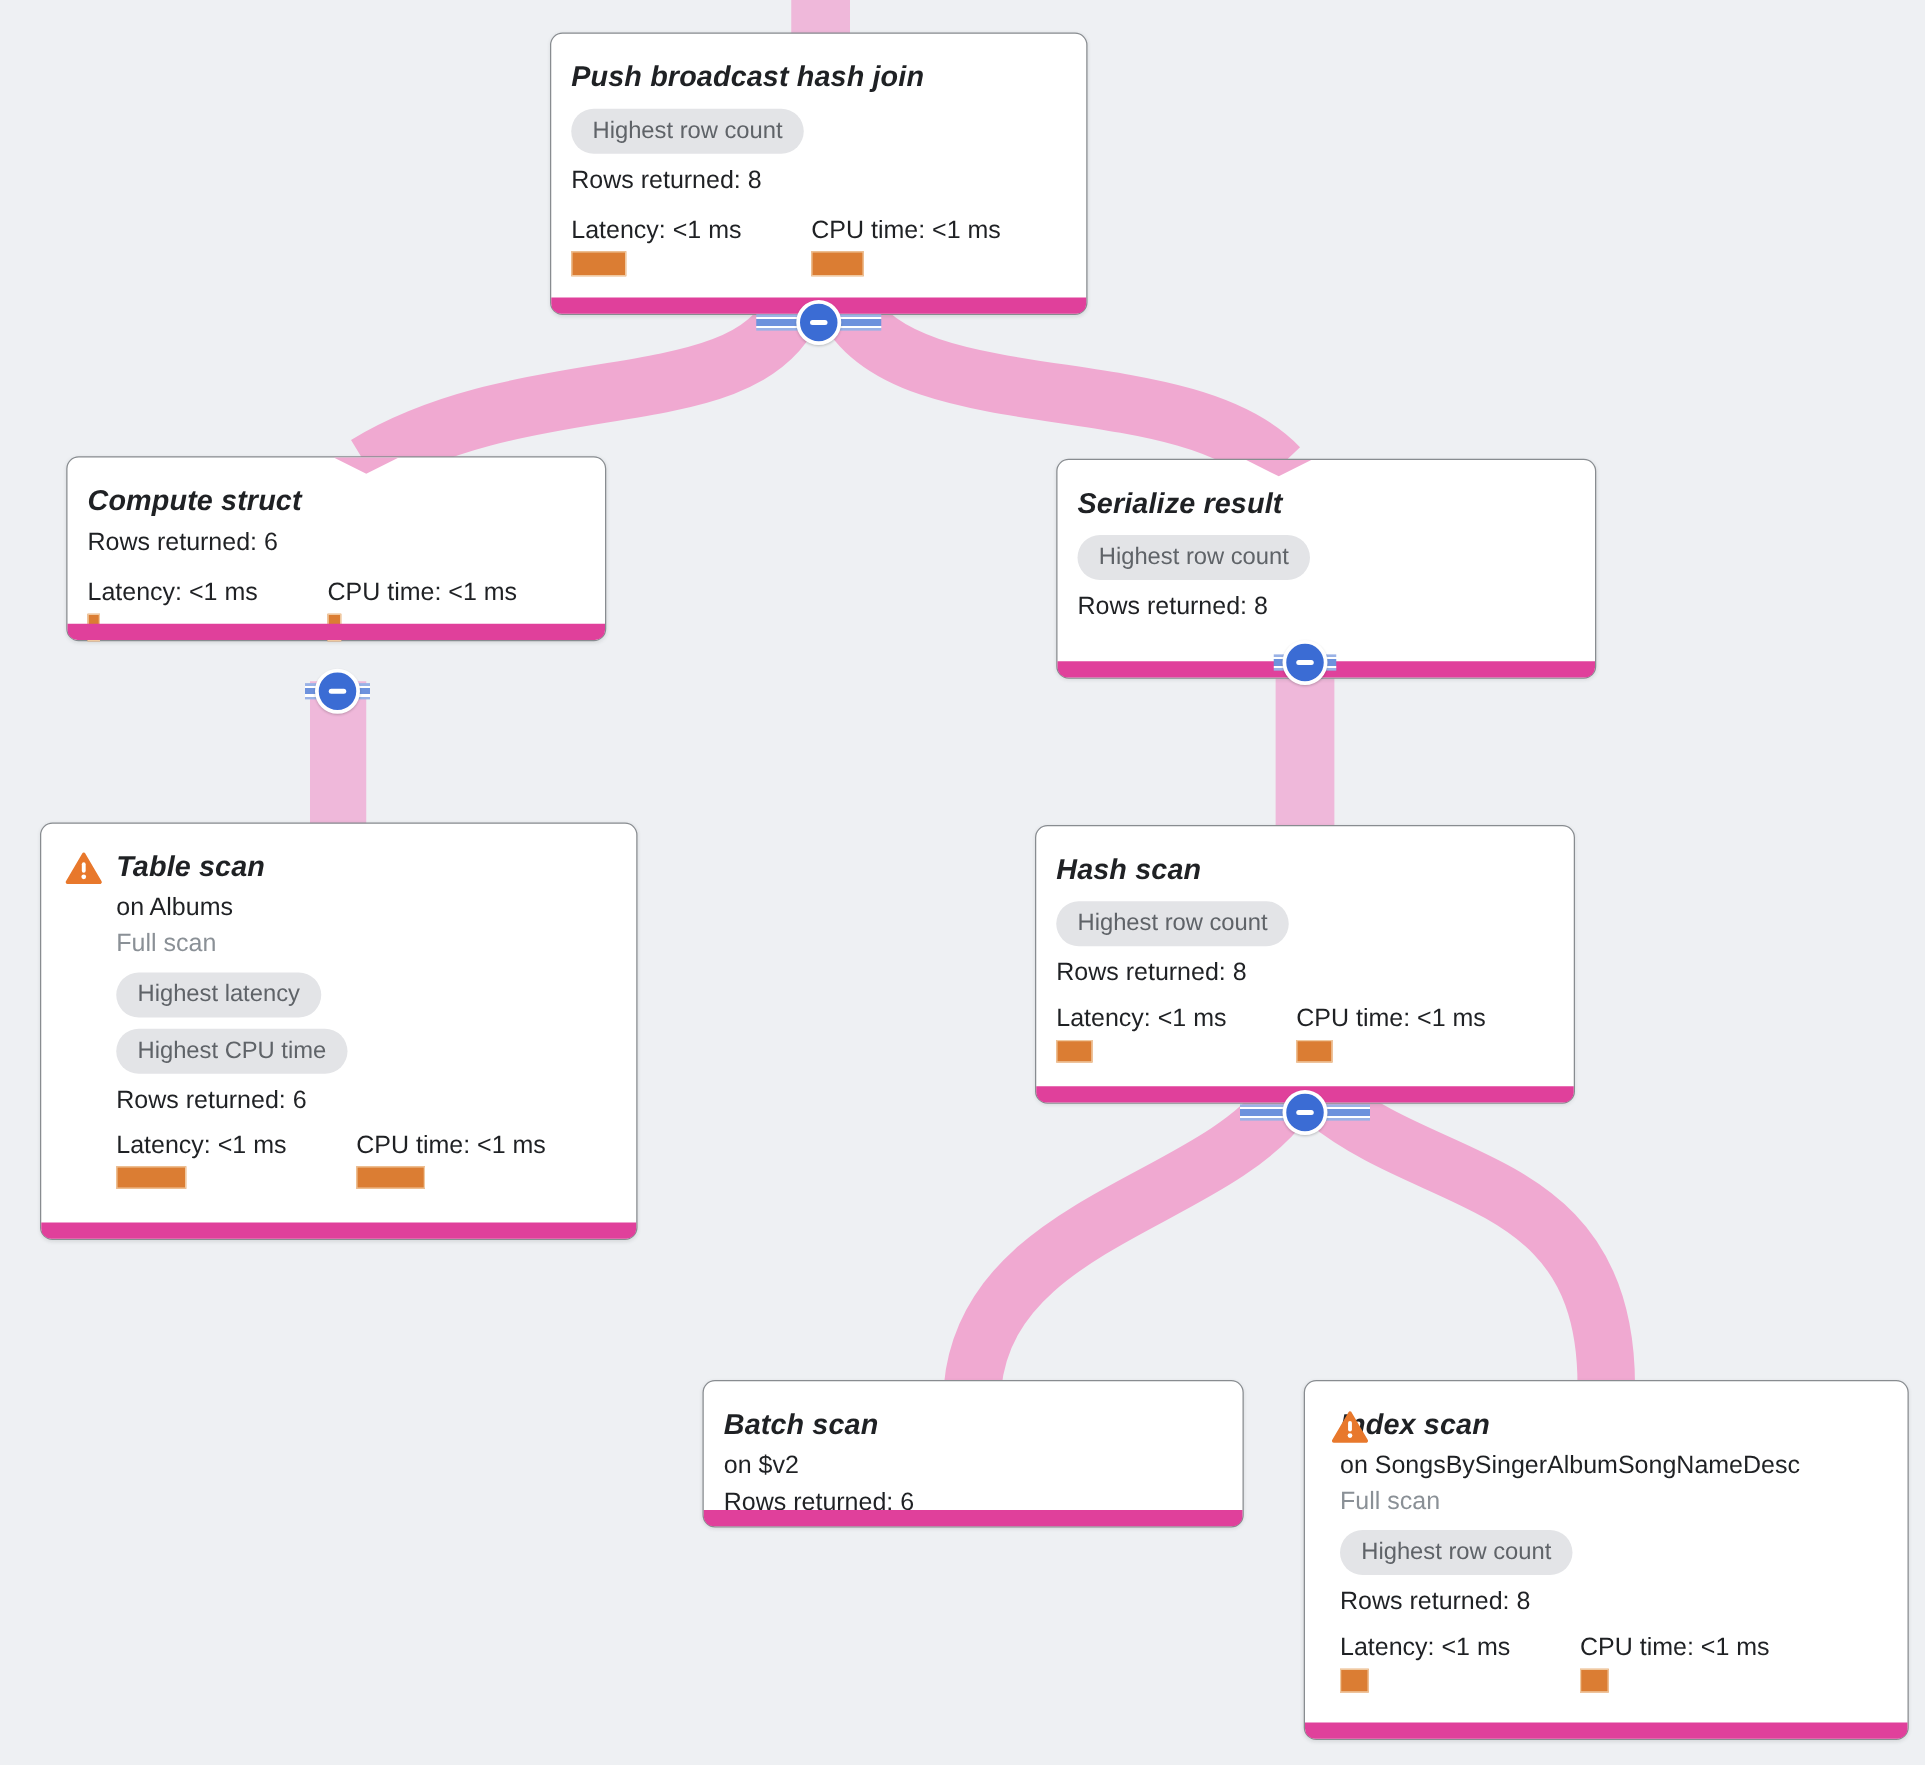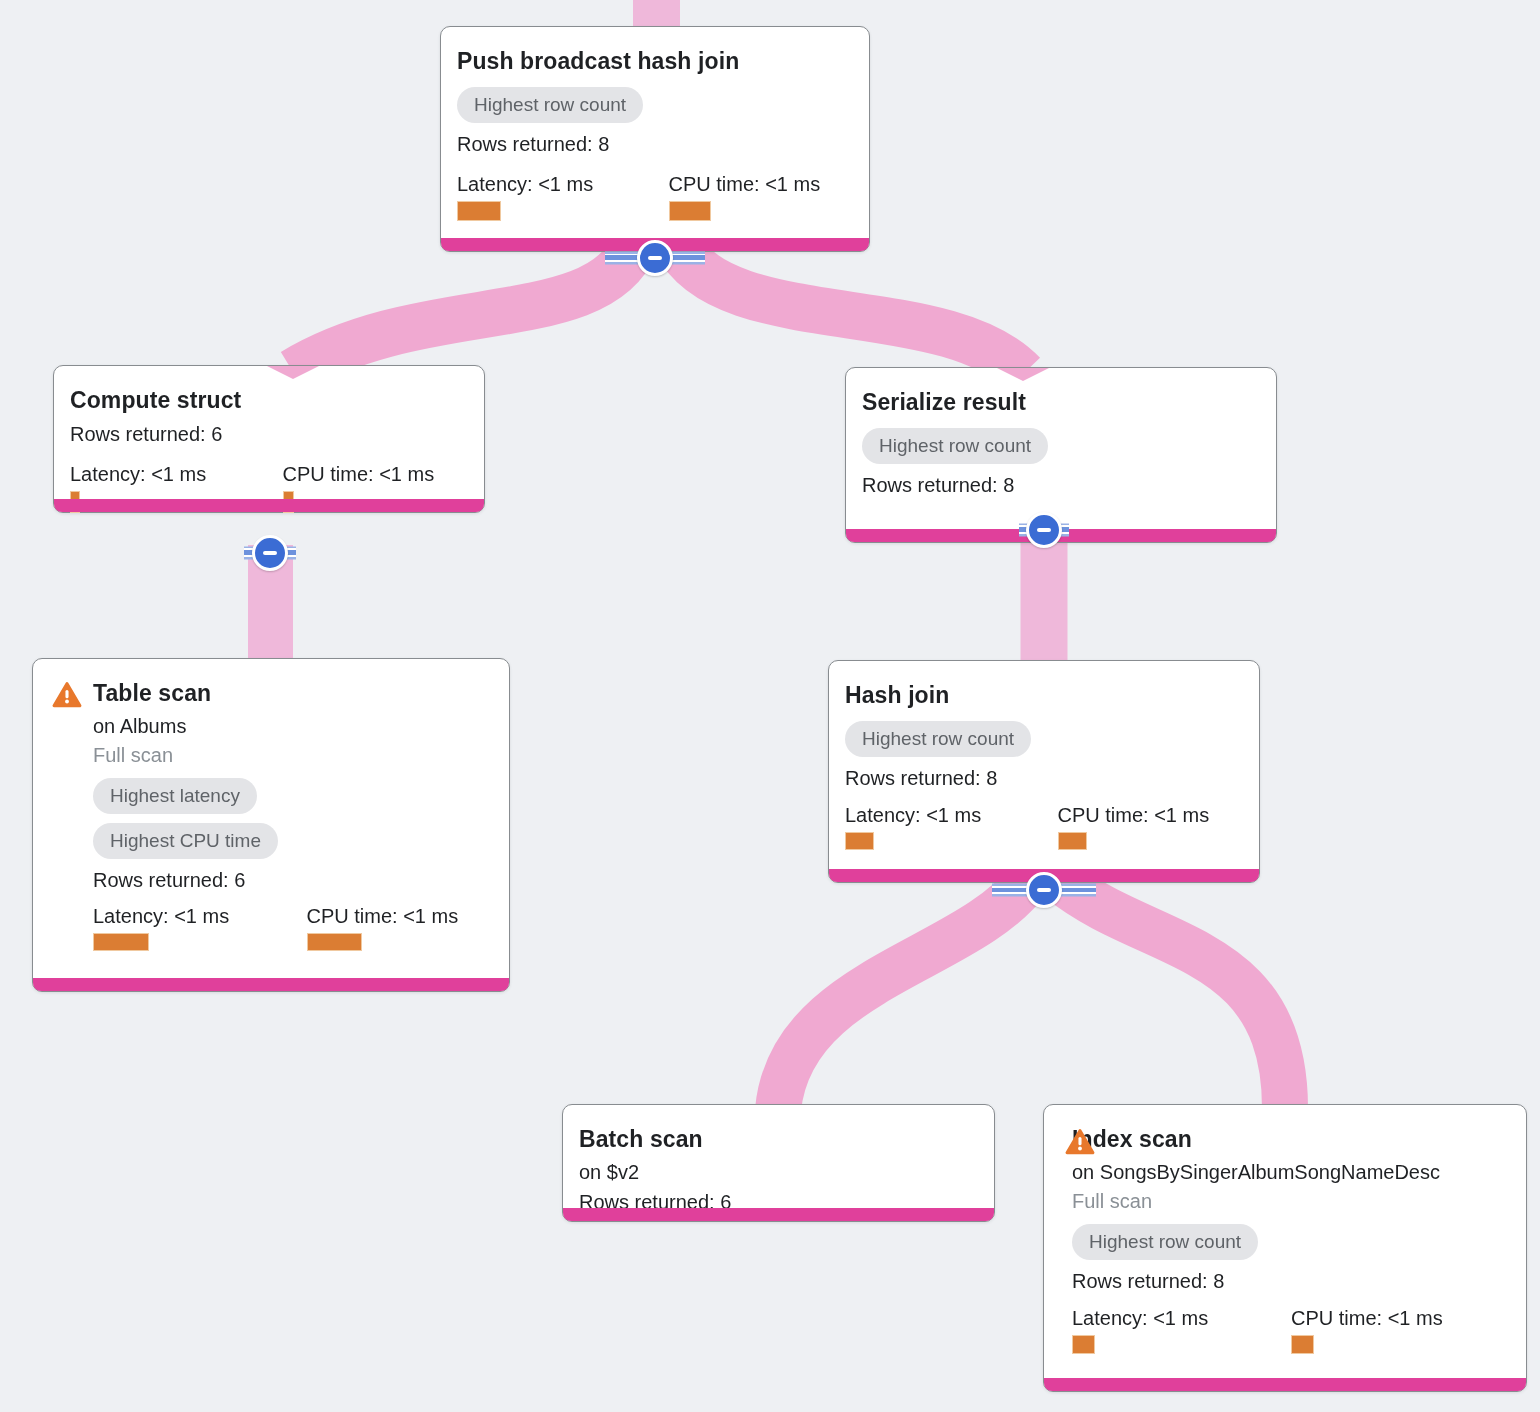--- a/index.html
+++ b/index.html
@@ -27,7 +27,7 @@
   .warning{
     position:absolute;left:18px;top:21px;width:32px;height:29px;
   }
-  .title{font-size:23px;line-height:28px;font-weight:700;letter-spacing:.1px;margin-bottom:12px;}
+  .title{font-size:23px;line-height:28px;font-weight:700;letter-spacing:.1px;margin-bottom:12px;font-style:italic;}
   .subtitle{font-size:20px;line-height:27px;margin-bottom:2px;}
   .scan-type{font-size:20px;line-height:27px;color:#8A9096;margin-bottom:9px;}
   .badge-line{margin-bottom:9px;}

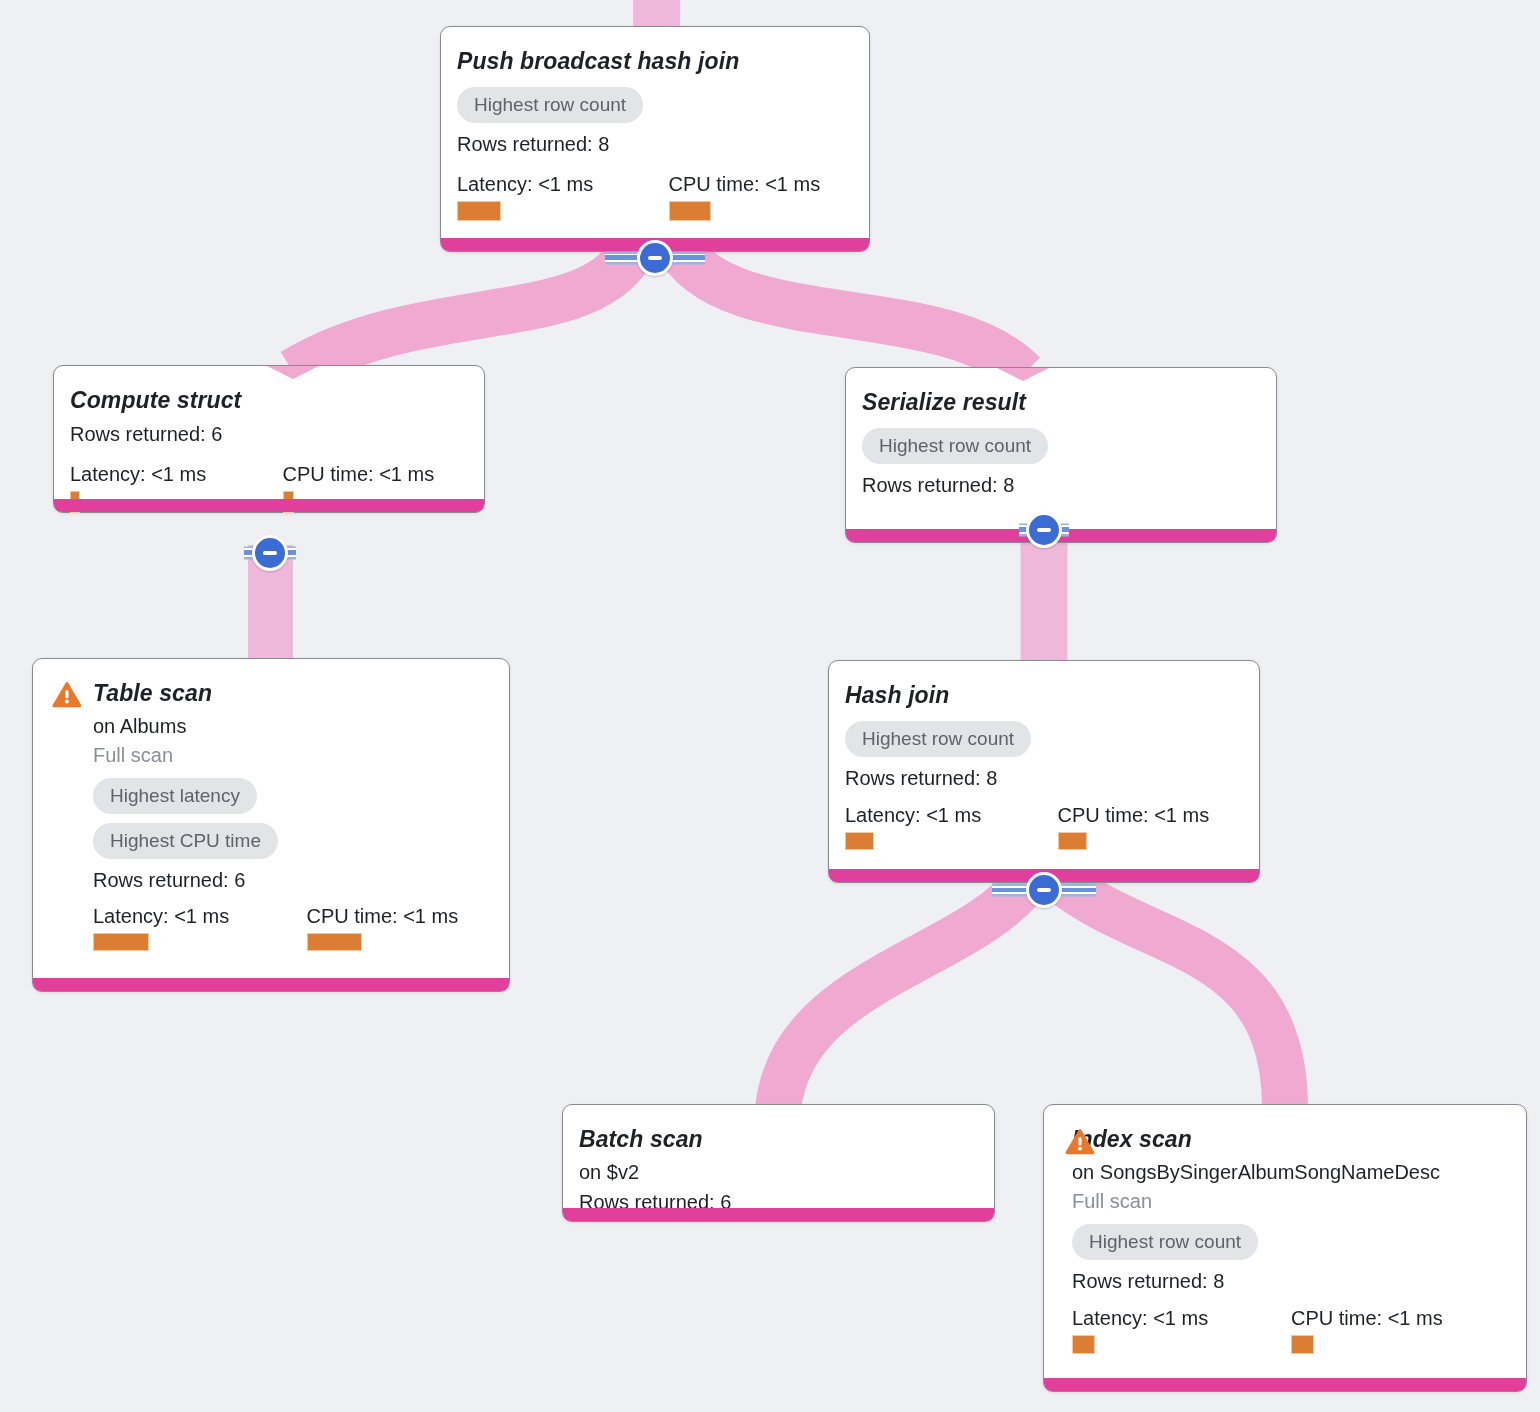--- a/index.html
+++ b/index.html
@@ -36,7 +36,7 @@
     font-size:19px;line-height:36px;padding:0 17px;border-radius:18px;
   }
   .rows{font-size:20px;line-height:24px;margin-bottom:16px;}
-  .metrics{display:flex;gap:27px;}
+  .metrics{display:flex;}
   .metric{width:192px;}
   .metric-label{font-size:20px;line-height:24px;}
   .metric-bar{

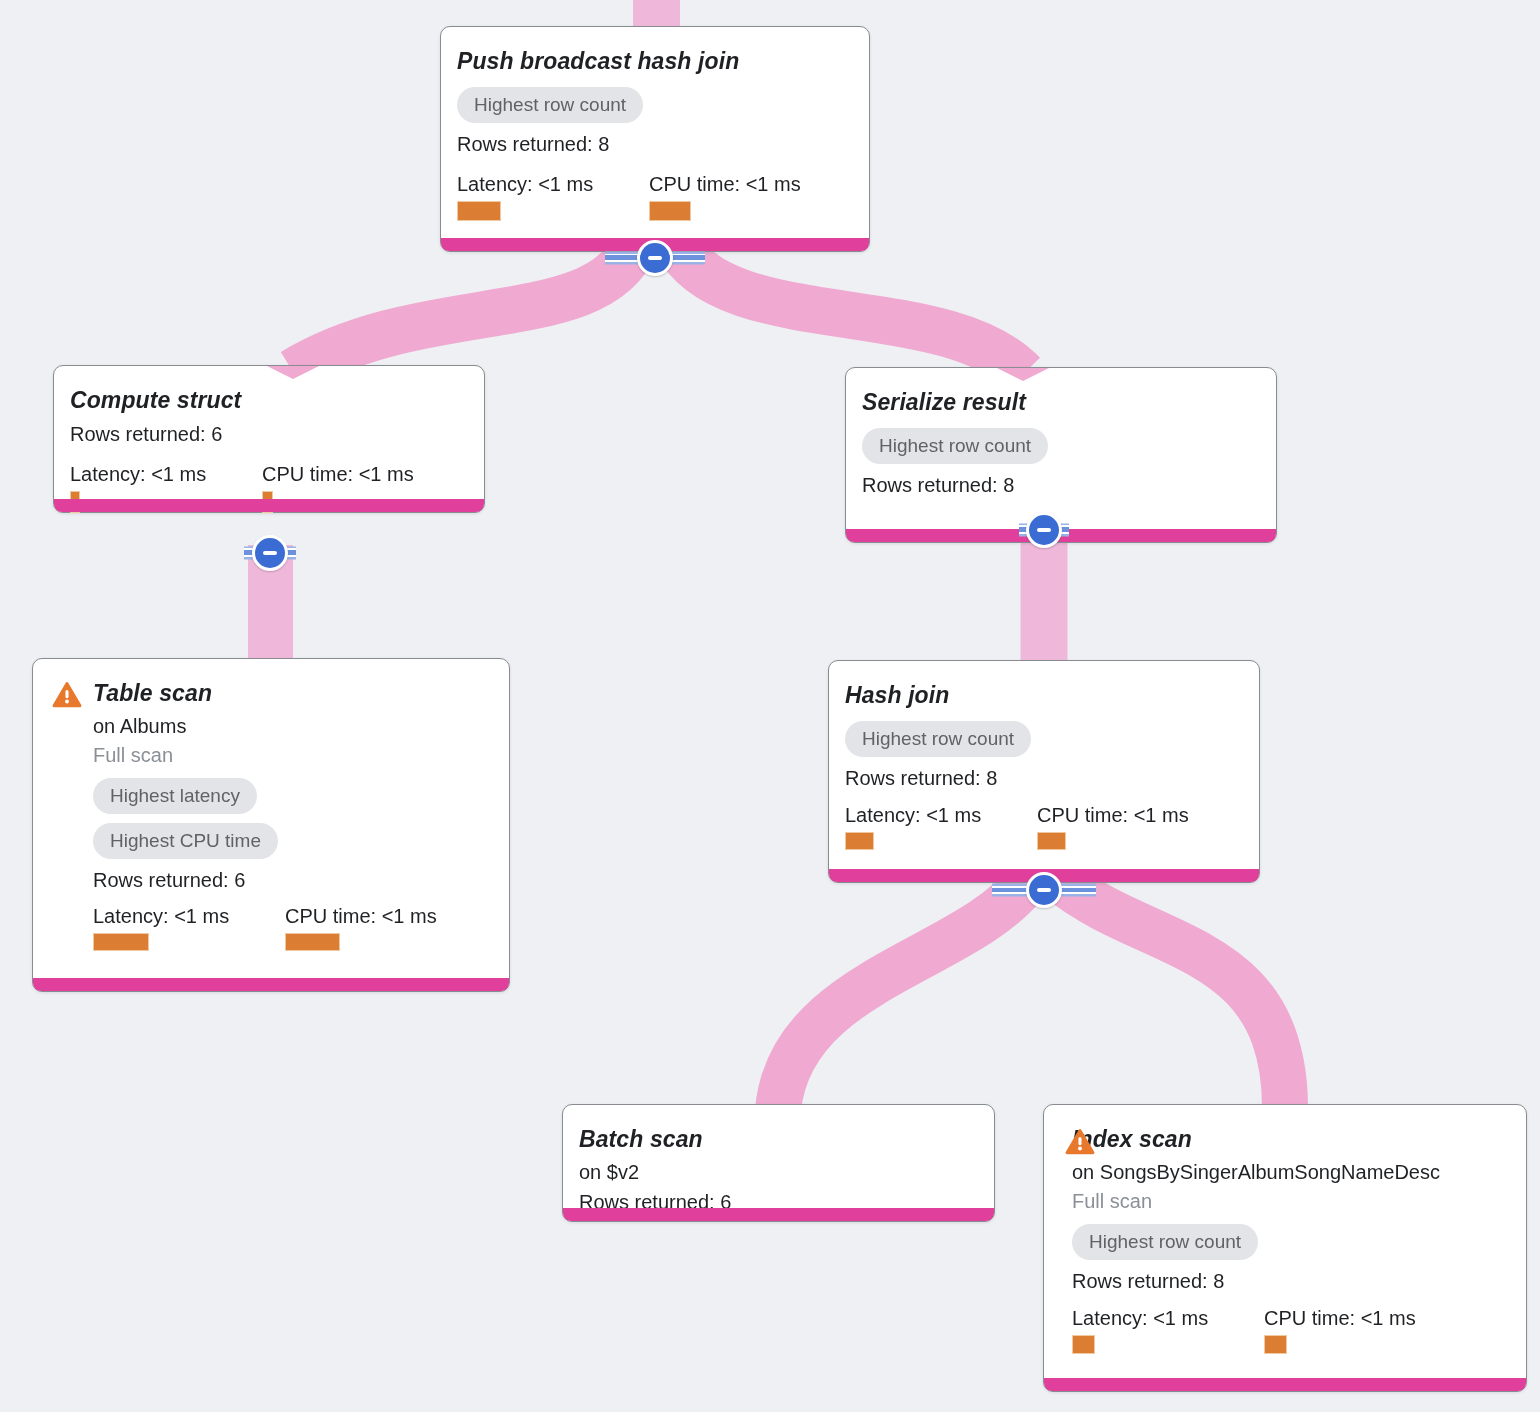--- a/index.html
+++ b/index.html
@@ -141,7 +141,7 @@
 </div>
 
 <div class="node" style="left:828px;top:660px;width:432px;height:223px;">
-  <div class="title">Hash join</div>
+  <div class="title">Hash scan</div>
   <div class="badge-line"><span class="badge">Highest row count</span></div>
   <div class="rows" style="margin-bottom:13px;">Rows returned: 8</div>
   <div class="metrics">

